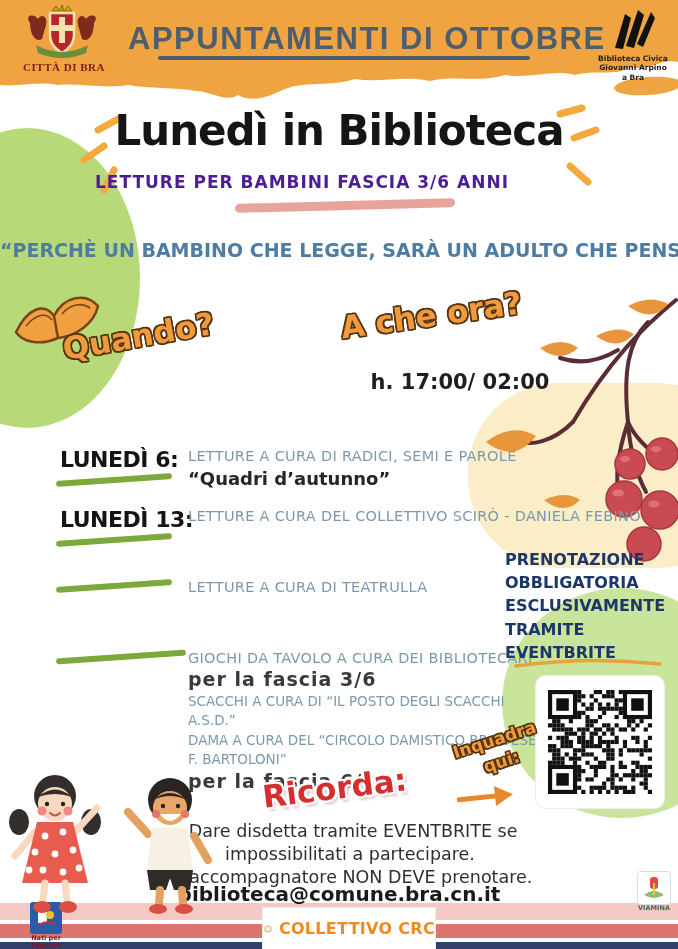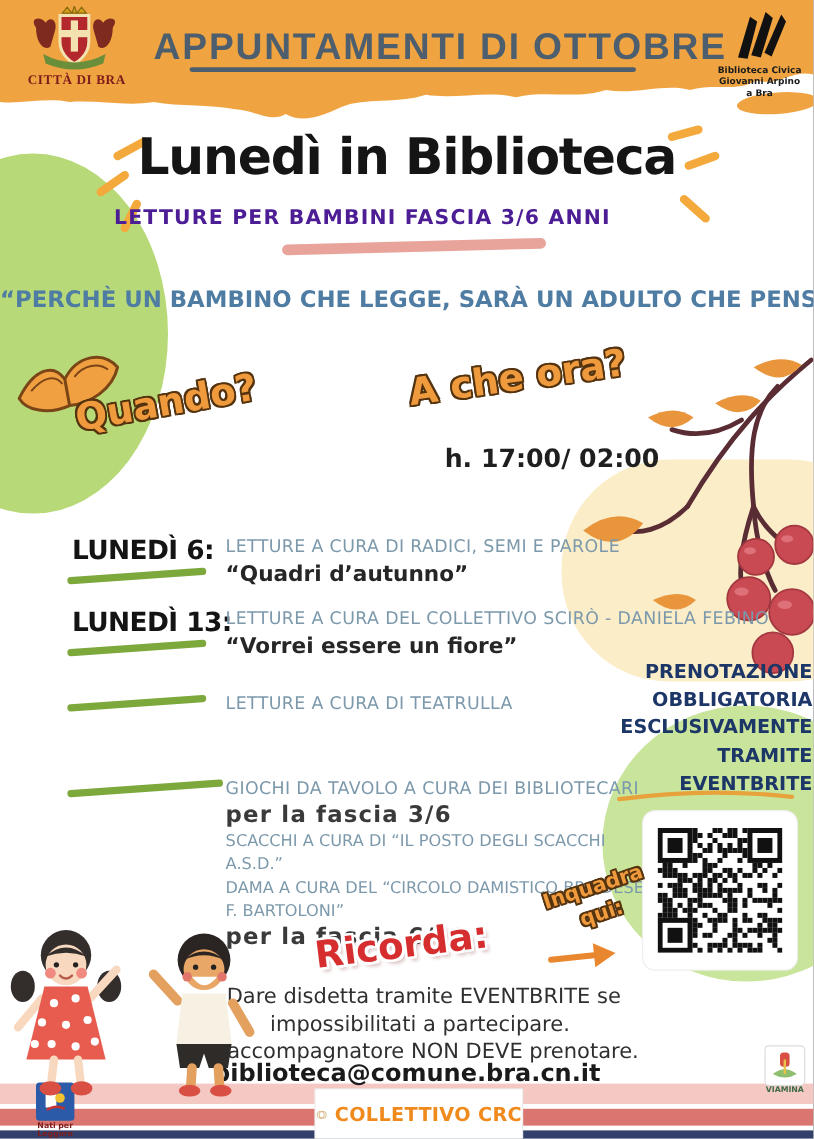--- a/index.html
+++ b/index.html
@@ -213,7 +213,6 @@
     <div class="ev-underline"></div>
     <div class="ev-desc">
       <div class="ev-curator">LETTURE A CURA DEL COLLETTIVO SCIRÒ - DANIELA FEBINO</div>
-      <div class="ev-title">“Vorrei essere un fiore”</div>
     </div>
   </div>
 

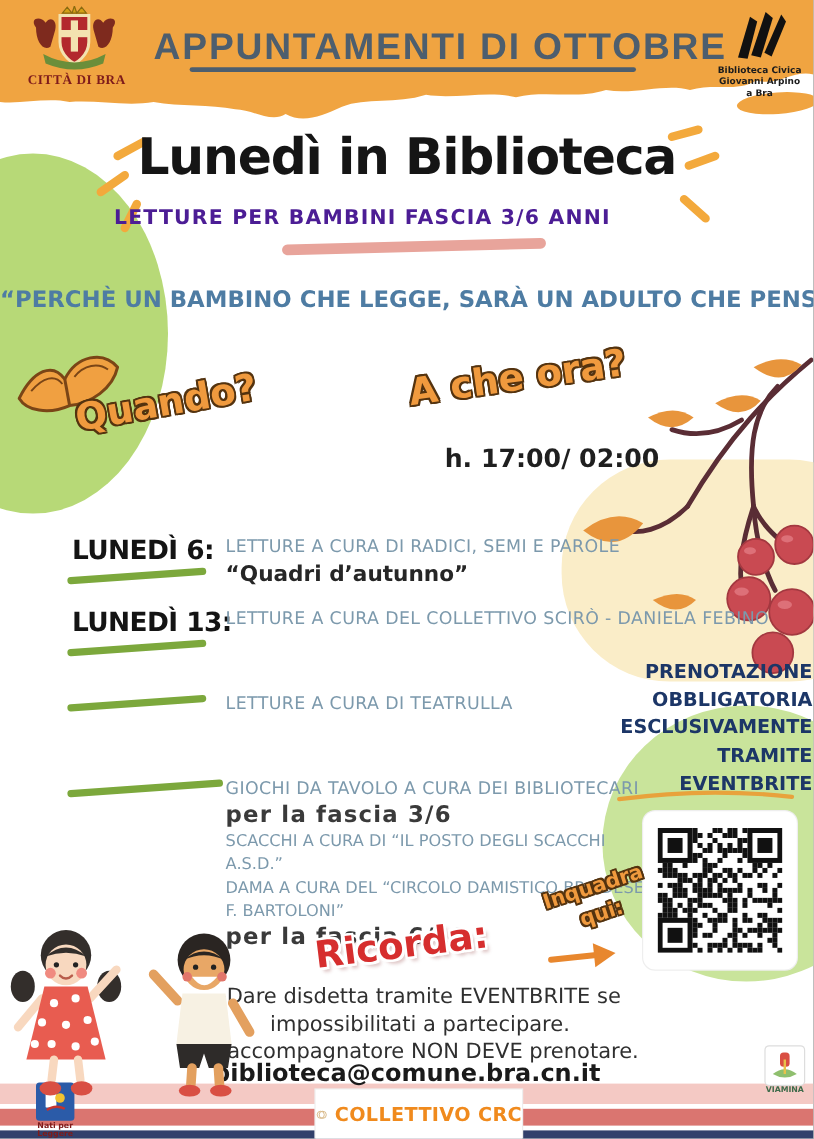--- a/index.html
+++ b/index.html
@@ -54,7 +54,7 @@
   .ev-sub{font-size:13.5px;color:#7C99AC;line-height:1.45;}
 
   
-  .booking-text{left:505px;top:548px;width:172px;text-align:right;font-size:16px;font-weight:800;
+  .booking-text{left:505px;top:548px;width:172px;text-align:left;font-size:16px;font-weight:800;
       color:#1C3667;line-height:1.45;z-index:4;}
   .booking-text span{display:block;}
   .swoosh{left:512px;top:655px;z-index:4;}

